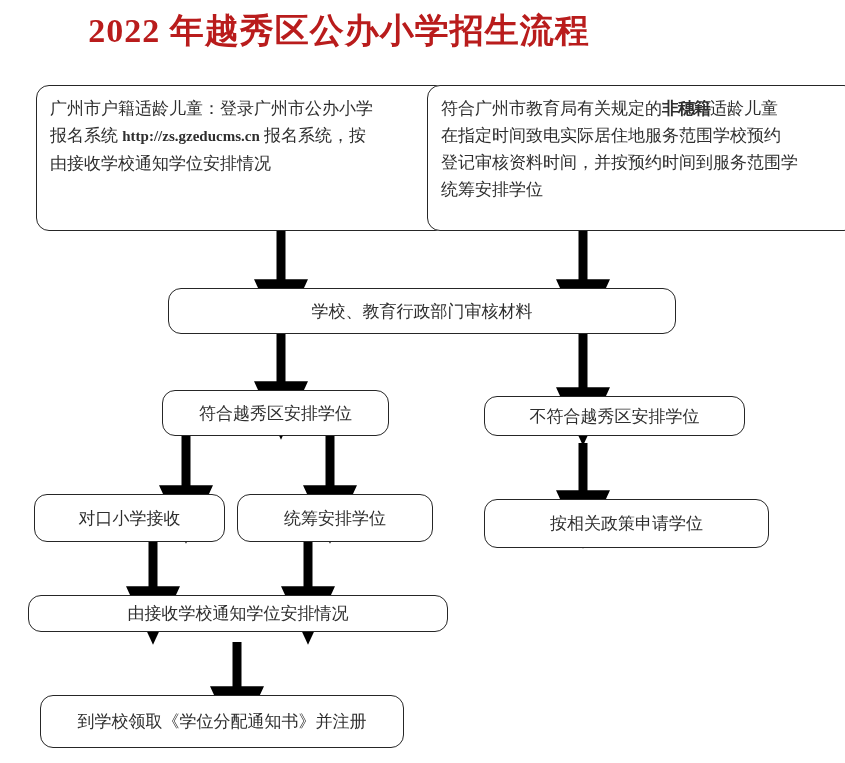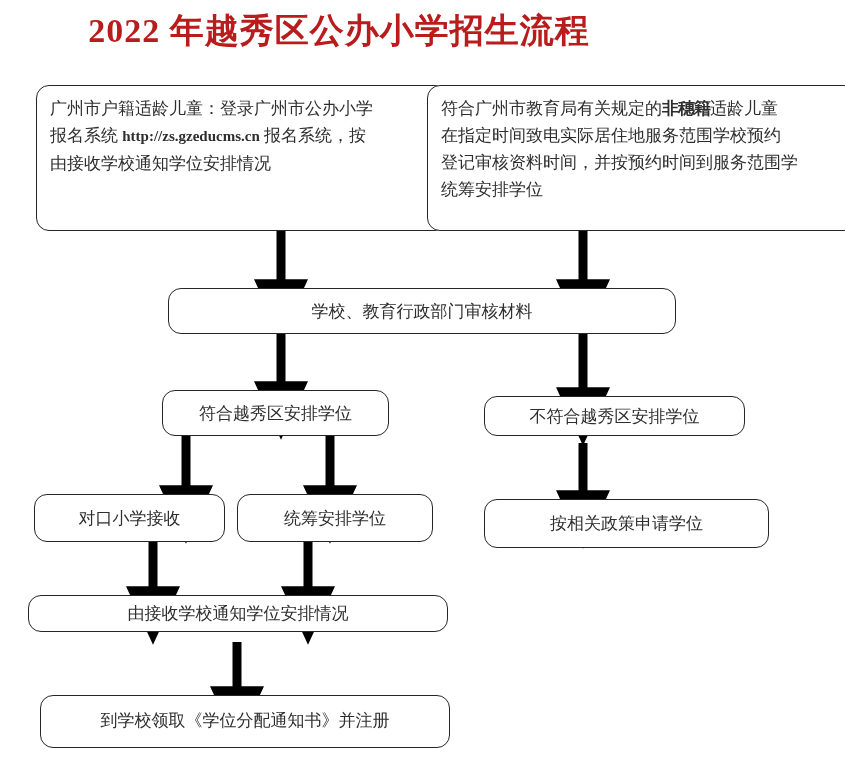--- a/index.html
+++ b/index.html
@@ -135,7 +135,7 @@
     <span>由接收学校通知学位安排情况</span>
   </div>
 
-  <div class="node centered" style="left:40px;top:695px;width:410px;height:53px;font-family:Liberation Mono, monospace;">
+  <div class="node centered" style="left:40px;top:695px;width:364px;height:53px;">
     <span>到学校领取《学位分配通知书》并注册</span>
   </div>
 

